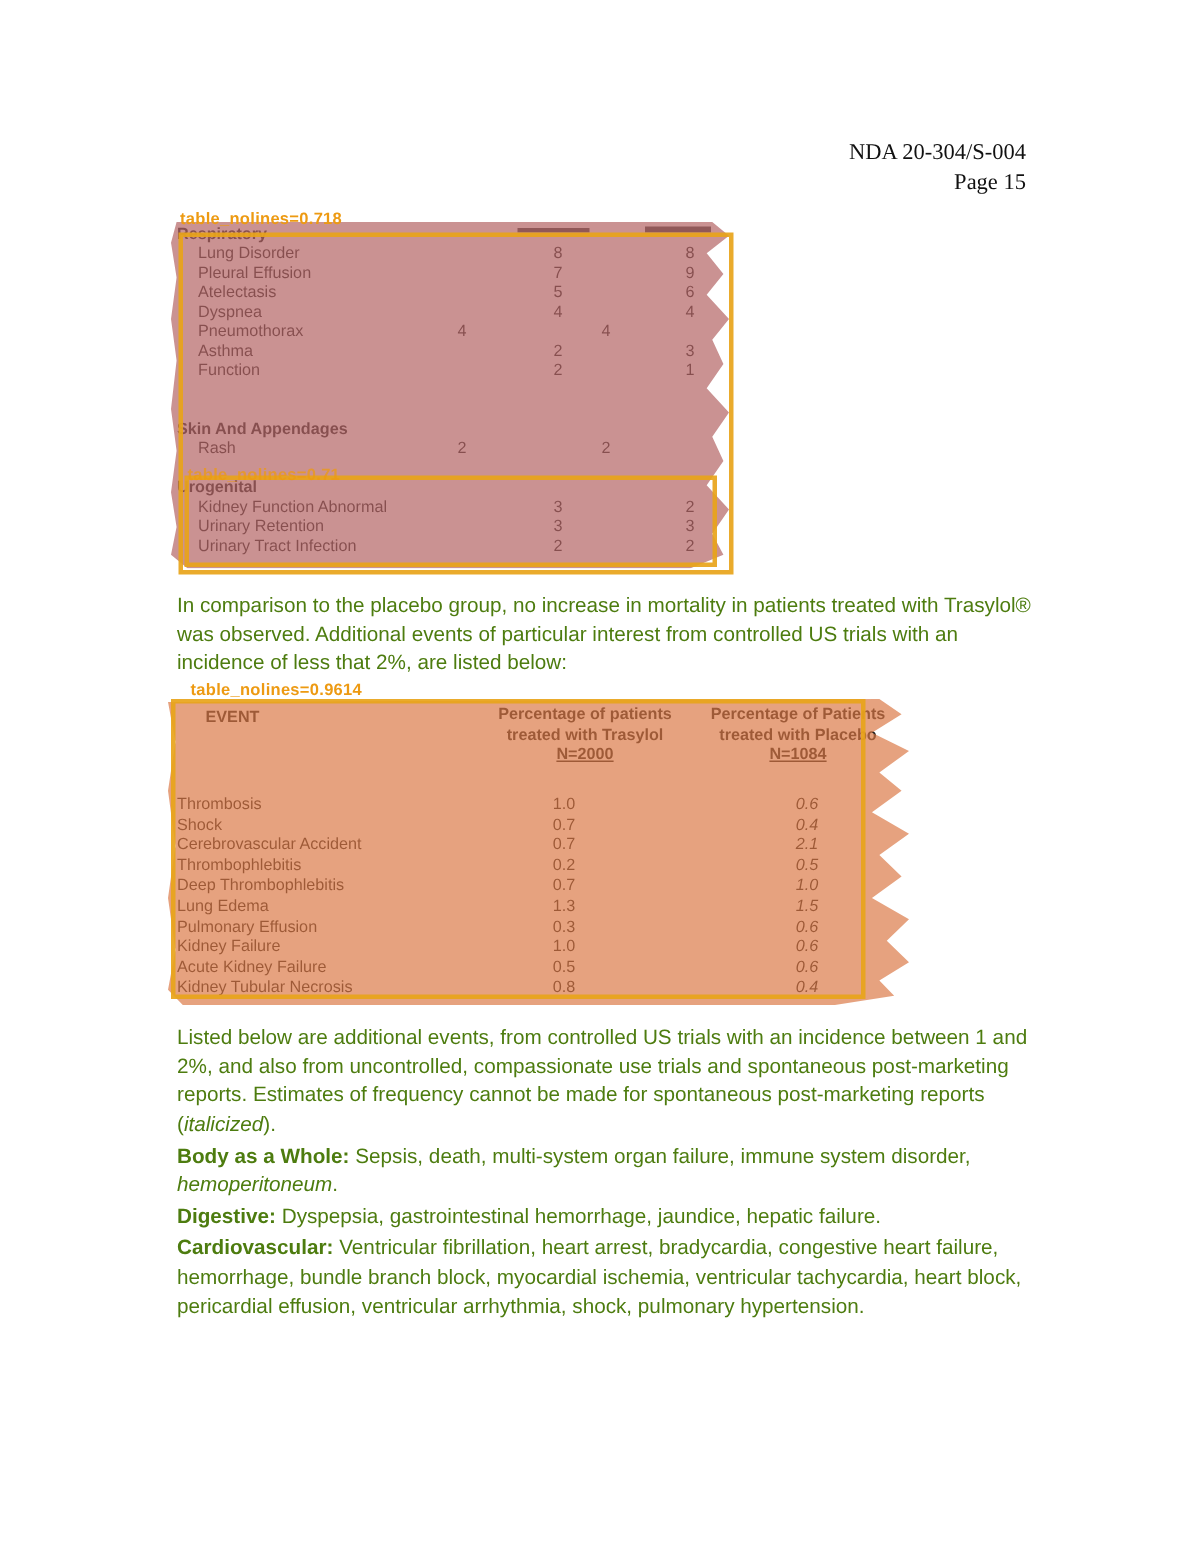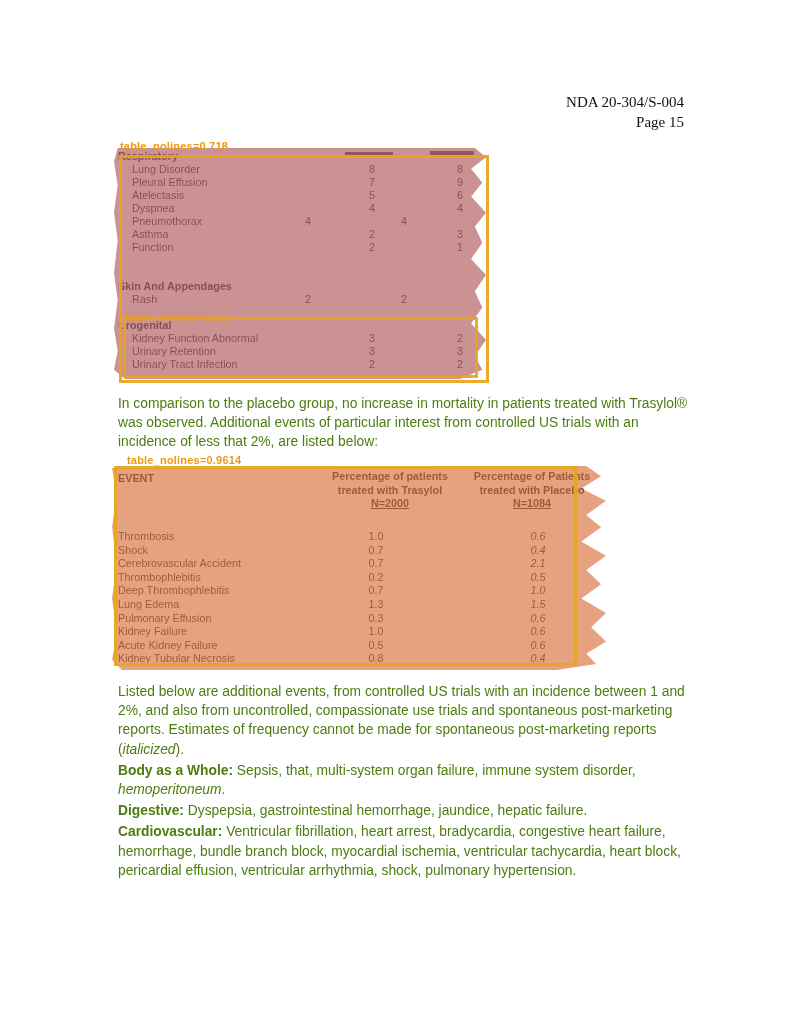--- a/index.html
+++ b/index.html
@@ -18,7 +18,7 @@
   
   .t2{position:absolute;left:118px;top:470px;width:475px;font-size:10.8px;color:#1f1f1f;z-index:1;}
   .t2hdr{position:relative;height:60px;}
-  .t2-event{position:absolute;left:0;top:2px;font-weight:bold;}
+  .t2-event{position:absolute;left:0;top:2px;font-weight:bold;padding-left:19px;}
   .t2col{position:absolute;top:0;width:170px;text-align:center;font-weight:bold;line-height:13.5px;}
   .t2col.c1{left:187px;}
   .t2col.c2{left:329px;}

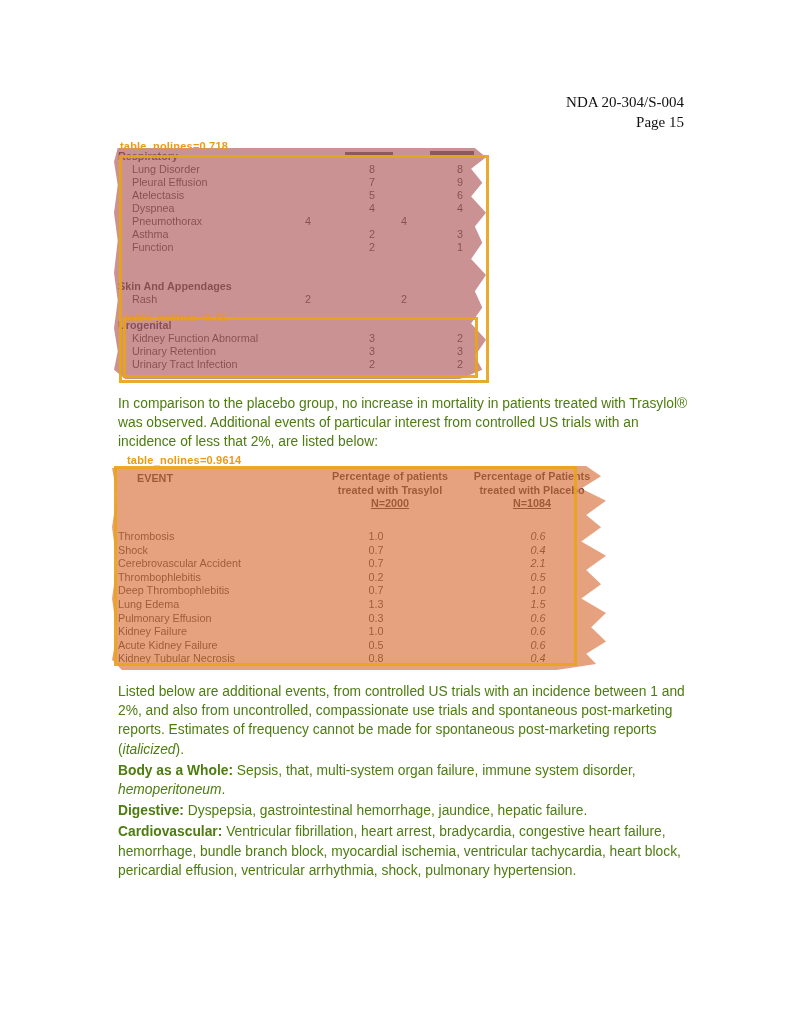--- a/index.html
+++ b/index.html
@@ -114,7 +114,7 @@
 
   <div class="par" style="top:682px;">
     <p><span>Listed below are additional events, from controlled US trials with an incidence between 1 and 2%, and also from uncontrolled, compassionate use trials and spontaneous post-marketing reports.  Estimates of frequency cannot be made for spontaneous post-marketing reports (</span><span class="i">italicized</span><span>).</span></p>
-    <p><span class="b">Body as a Whole:</span><span>  Sepsis, that, multi-system organ failure, immune system disorder, </span><span class="i">hemoperitoneum</span><span>.</span></p>
+    <p><span class="b">Body as a Whole:</span><span>  Sepsis, death, multi-system organ failure, immune system disorder, </span><span class="i">hemoperitoneum</span><span>.</span></p>
     <p><span class="b">Digestive:</span><span>  Dyspepsia, gastrointestinal hemorrhage, jaundice, hepatic failure.</span></p>
     <p><span class="b">Cardiovascular:</span><span>  Ventricular fibrillation, heart arrest, bradycardia, congestive heart failure, hemorrhage, bundle branch block, myocardial ischemia, ventricular tachycardia, heart block, pericardial effusion, ventricular arrhythmia, shock, pulmonary hypertension.</span></p>
   </div>

